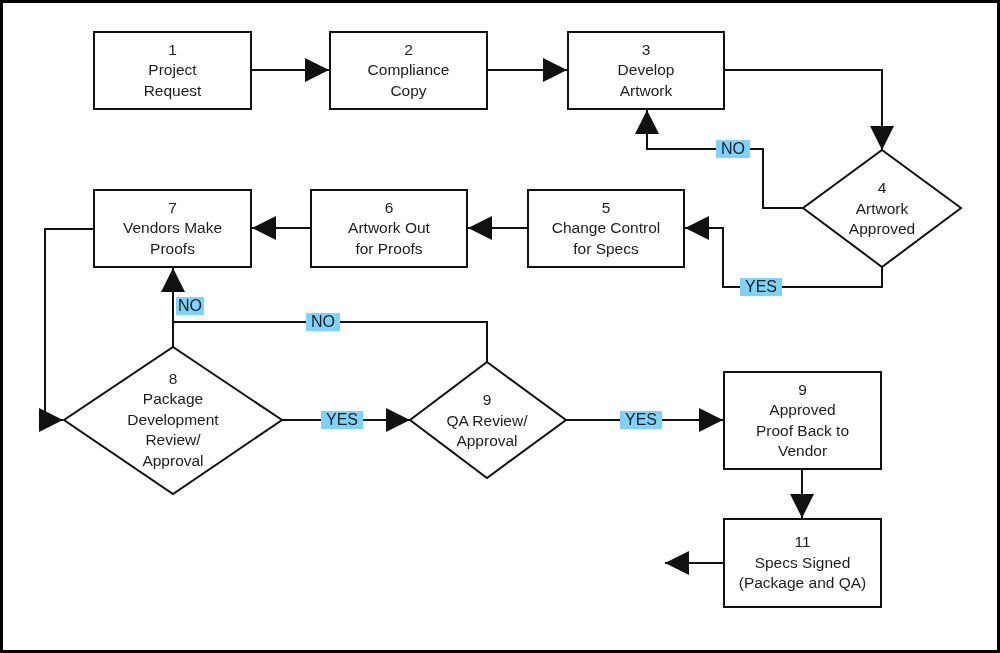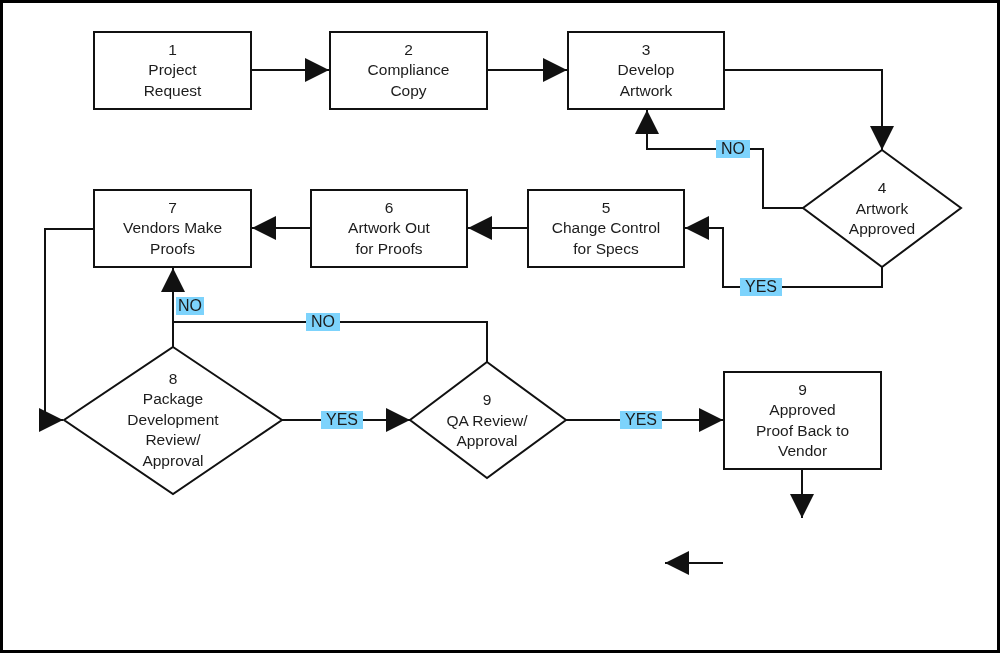--- a/index.html
+++ b/index.html
@@ -114,6 +114,9 @@
 Approved
 Proof Back to
 Vendor</div>
+  <div class="node process" style="left:720px; top:515px; width:159px; height:90px;">11
+Specs Signed
+(Package and QA)</div>
 
   <div class="node decision-text" style="left:809px; top:175px; width:140px; height:62px;">4
 Artwork

